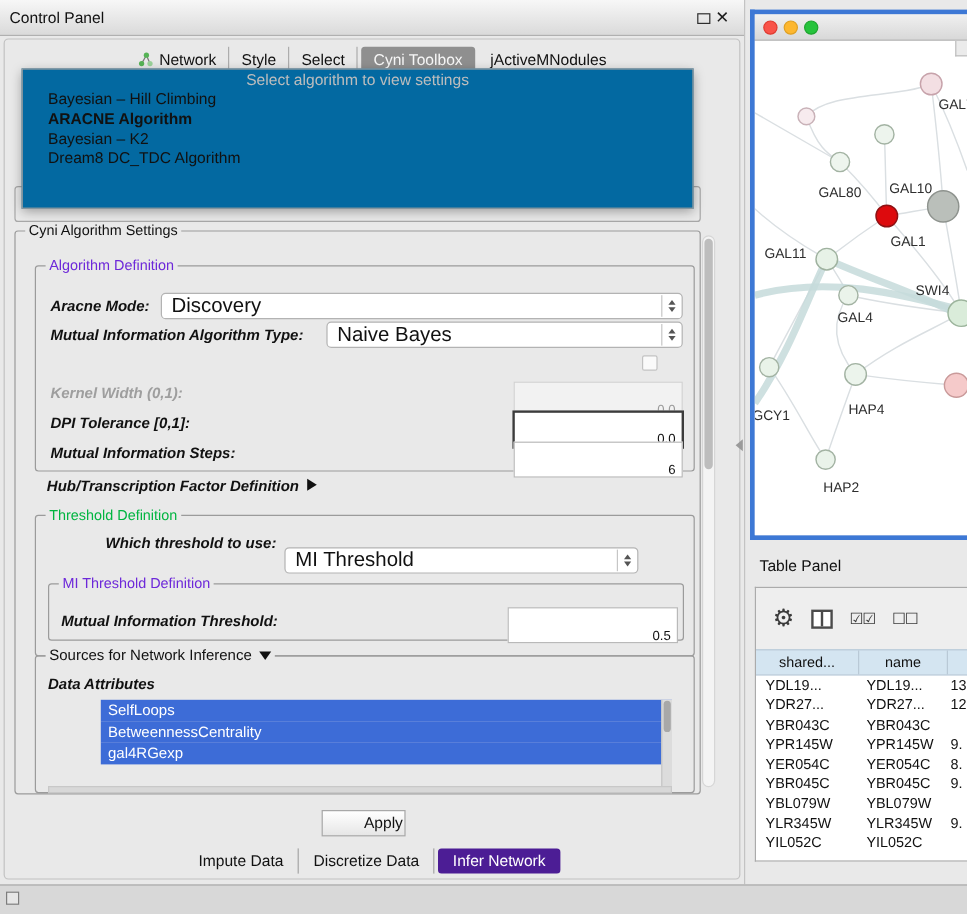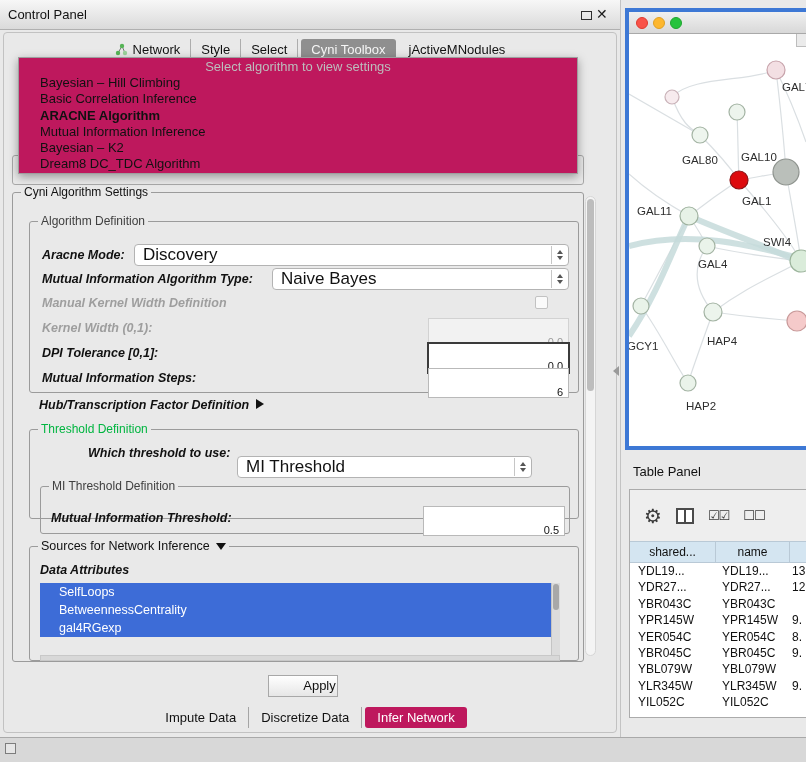--- a/index.html
+++ b/index.html
@@ -26,7 +26,7 @@
   .tab.active { background:#8f8f8f; color:#f7f7f7; border-radius:3px; border-right:none; margin:0 3px; }
 
   
-  .popup { left:18px; top:57px; width:560px; height:117px; background:#be185d; border:1px solid #9e9e9e;
+  .popup { left:18px; top:57px; width:560px; height:117px; background:#0369a1; border:1px solid #9e9e9e;
     box-shadow:0 3px 9px rgba(0,0,0,.35); z-index:40; }
   .popup-ph { text-align:center; color:#bdbdbd; font-size:13px; line-height:17px; height:17px; }
   .algo-item { font-size:13px; line-height:16.3px; padding-left:21px; white-space:nowrap; }

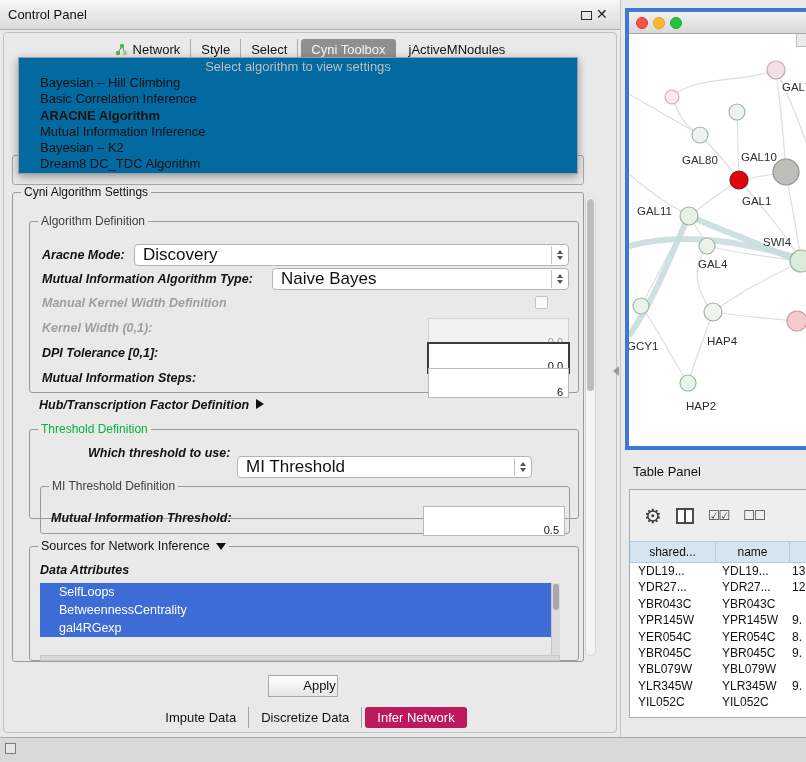--- a/index.html
+++ b/index.html
@@ -147,7 +147,6 @@
   <div class="popup-ph">Select algorithm to view settings</div>
   <div id="algo-items">
       <div class="algo-item">Bayesian – Hill Climbing</div>
-      <div class="algo-item">Basic Correlation Inference</div>
       <div class="algo-item bold">ARACNE Algorithm</div>
       <div class="algo-item">Mutual Information Inference</div>
       <div class="algo-item">Bayesian – K2</div>

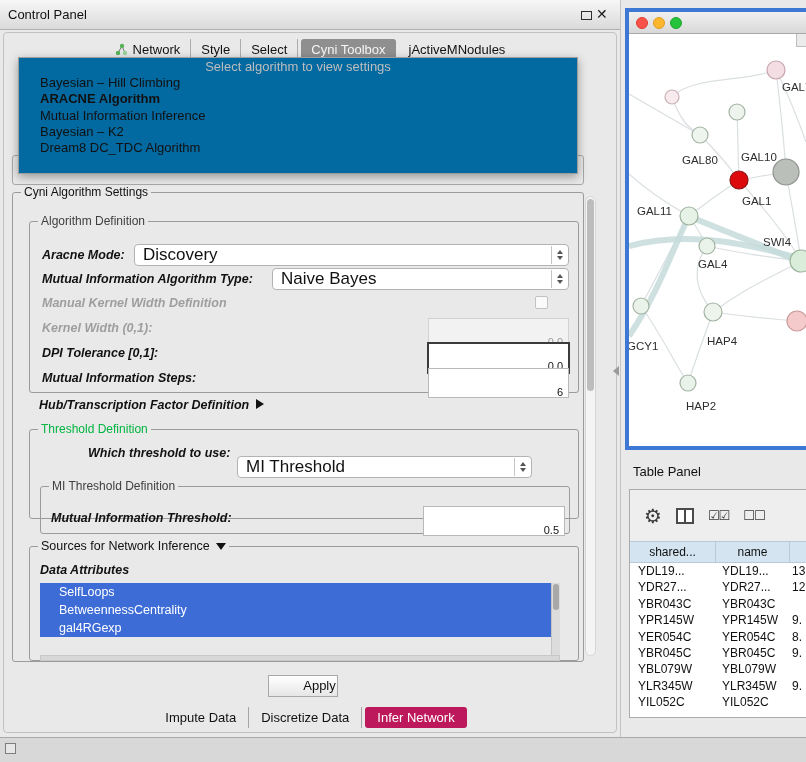--- a/index.html
+++ b/index.html
@@ -148,7 +148,6 @@
   <div id="algo-items">
       <div class="algo-item">Bayesian – Hill Climbing</div>
       <div class="algo-item bold">ARACNE Algorithm</div>
-      <div class="algo-item">Mutual Information Inference</div>
       <div class="algo-item">Bayesian – K2</div>
       <div class="algo-item">Dream8 DC_TDC Algorithm</div>
     </div>

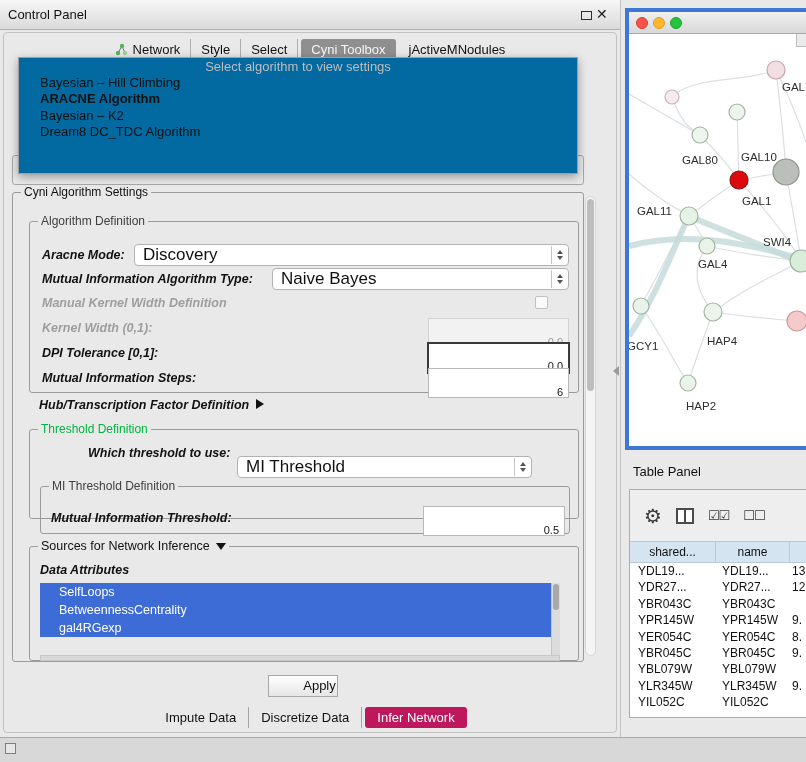--- a/index.html
+++ b/index.html
@@ -36,7 +36,7 @@
   
   .grp { position:absolute; border:1px solid #9b9b9b; border-radius:3px; }
   .grp-t { position:absolute; top:-8px; left:8px; background:#e9e9e9; padding:0 3px; font-size:12px; line-height:14px; white-space:nowrap; }
-  .t-blue { color:#404040; }
+  .t-blue { color:#6d28d9; }
   .t-green { color:#00b540; }
 
   .lbl { position:absolute; font-size:12.5px; font-weight:bold; white-space:nowrap;font-style:italic; }

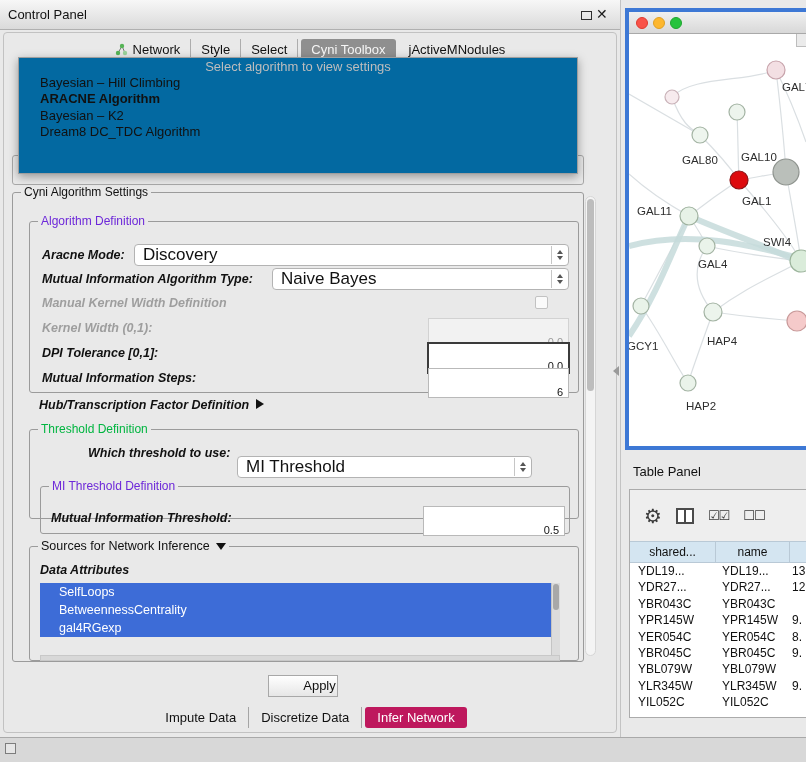--- a/index.html
+++ b/index.html
@@ -177,7 +177,6 @@
         </div>
     </div>
 
-    <div class="lbl dis" style="left:12px; top:74px;">Manual Kernel Width Definition</div>
     <div class="chk" style="left:505px; top:74px;"></div>
 
     <div class="lbl dis" style="left:12px; top:99px;">Kernel Width (0,1):</div>

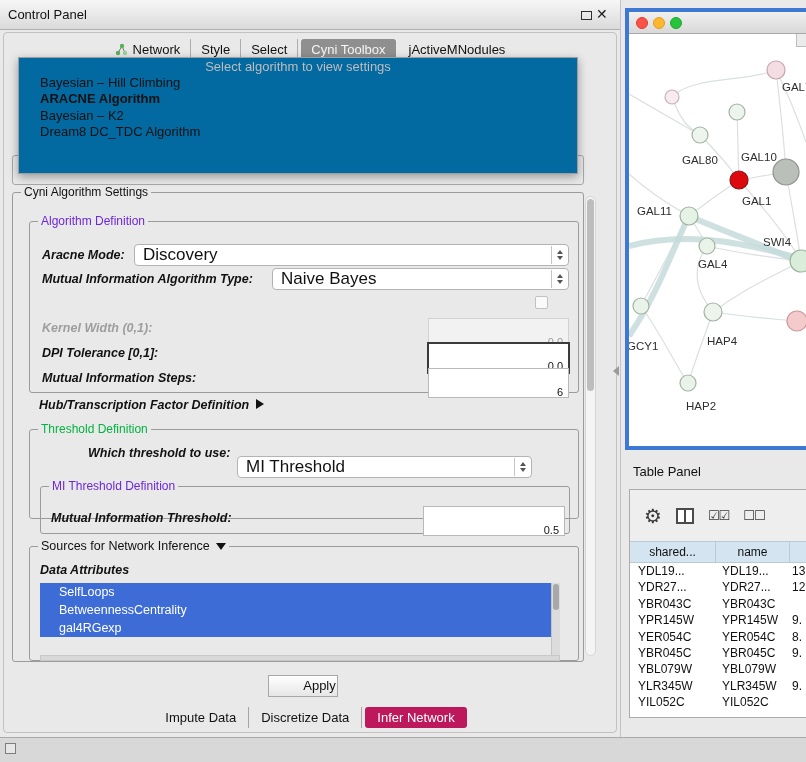--- a/index.html
+++ b/index.html
@@ -193,7 +193,7 @@
     <span>Hub/Transcription Factor Definition</span><span class="tri-right"></span>
   </div>
 
-  <div class="grp" style="left:16px; top:236px; width:550px; height:90px;">
+  <div class="grp" style="left:16px; top:236px; width:550px; height:118px;">
     <div class="grp-t t-green">Threshold Definition</div>
 
     <div class="lbl" style="left:58px; top:16px;">Which threshold to use:</div>

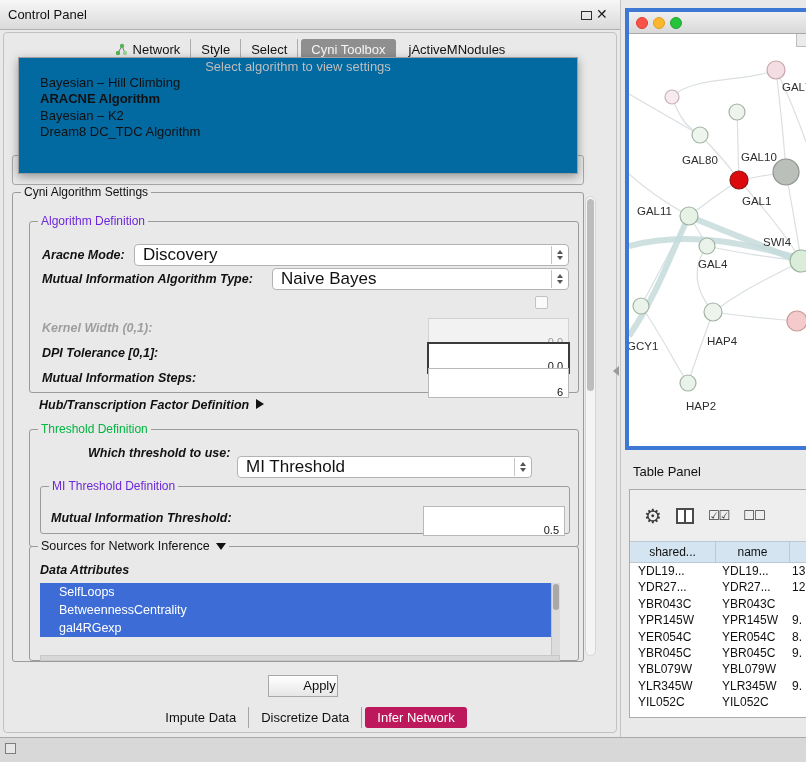--- a/index.html
+++ b/index.html
@@ -61,7 +61,7 @@
   .vscroll { left:585px; top:196px; width:11px; height:460px; background:#f4f4f4; border:1px solid #d6d6d6; border-radius:6px; }
   .vscroll .thumb { position:absolute; left:1px; top:2px; width:7px; height:192px; background:#bdbdbd; border-radius:4px; }
 
-  .src-item { height:18px; line-height:18px; background:#3d6cd7; color:#fff; font-size:12.5px; padding-left:19px; white-space:nowrap; overflow:hidden; }
+  .src-item { height:18px; line-height:18px; background:#3d6cd7; color:#fff; font-size:12.5px; padding-left:6px; white-space:nowrap; overflow:hidden;margin-left:44px; }
   .src-list { position:absolute; overflow:hidden; }
   .src-vscroll { position:absolute; right:0; top:0; bottom:0; width:9px; background:#dcdcdc; border-left:1px solid #c4c4c4; }
   .src-vscroll .thumb { position:absolute; left:1px; top:1px; width:6px; height:26px; background:#a8a8a8; border-radius:3px; }

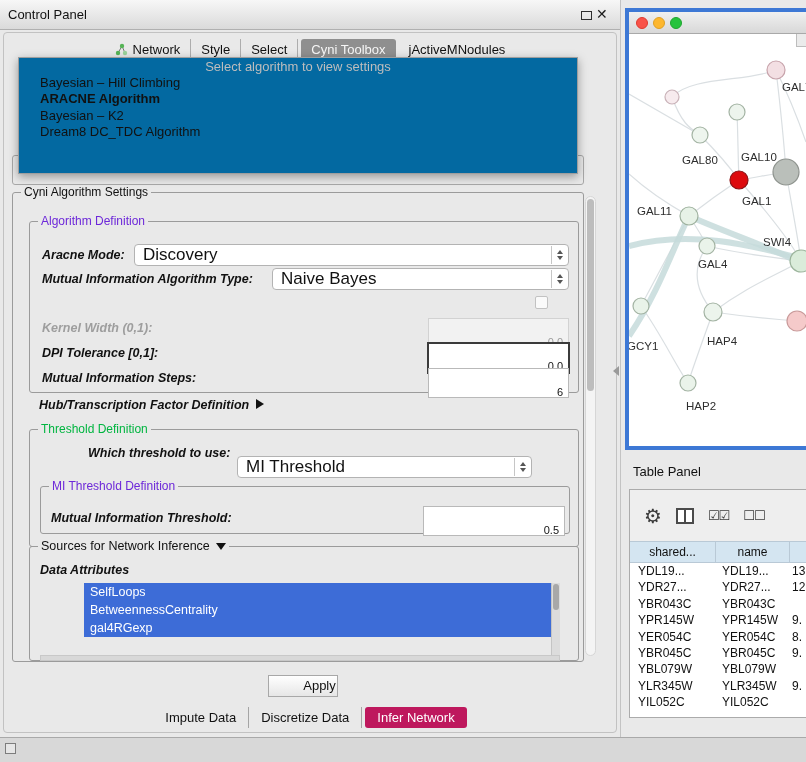--- a/index.html
+++ b/index.html
@@ -73,7 +73,7 @@
   .btabs { left:0; top:707px; width:620px; display:flex; justify-content:center; align-items:center; }
   .btab { padding:3px 12px; font-size:13px; border-right:1px solid #a5a5a5; white-space:nowrap; }
   .btab:last-child { border-right:none; }
-  .btab.active { background:#be185d; color:#fff; border-radius:3px; border-right:none; margin-left:3px; }
+  .btab.active { background:#4c1d95; color:#fff; border-radius:3px; border-right:none; margin-left:3px; }
 
   .splitter { left:613px; top:366px; width:0; height:0; border-top:5px solid transparent; border-bottom:5px solid transparent; border-right:6px solid #9a9a9a; }
 

